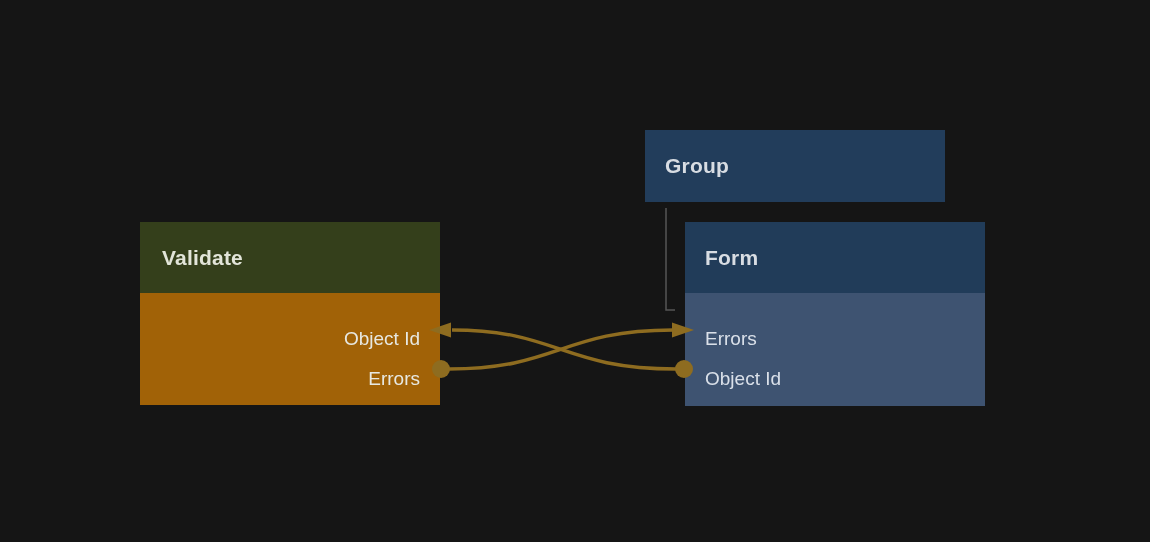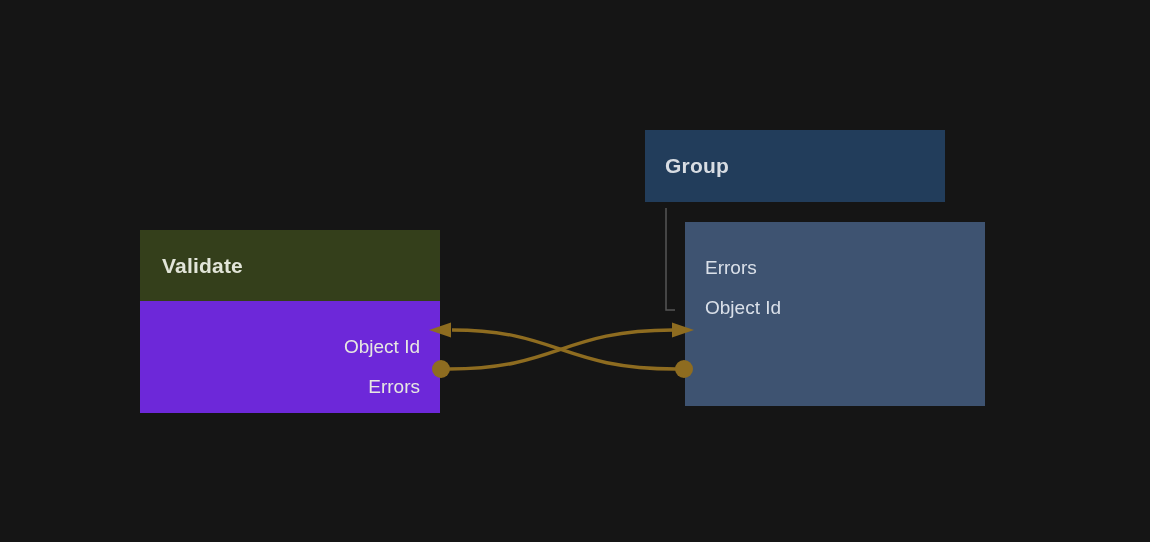--- a/index.html
+++ b/index.html
@@ -19,7 +19,7 @@
   .node-group{left:645px;top:130px;width:300px;height:72px;background:#223d5b;}
   .node-group .node-header{height:72px;padding-left:20px;color:#d8dde3;}
   
-  .node-validate{left:140px;top:230px;width:300px;height:183px;background:#6d28d9;}
+  .node-validate{left:140px;top:222px;width:300px;height:183px;background:#a16207;}
   .node-validate .node-header{height:71px;padding-left:22px;background:#343f1b;color:#e2e5d9;}
   .node-validate .node-body{padding-top:17px;}
   .node-validate .port-row{justify-content:flex-end;padding-right:20px;color:#e7e8e2;}

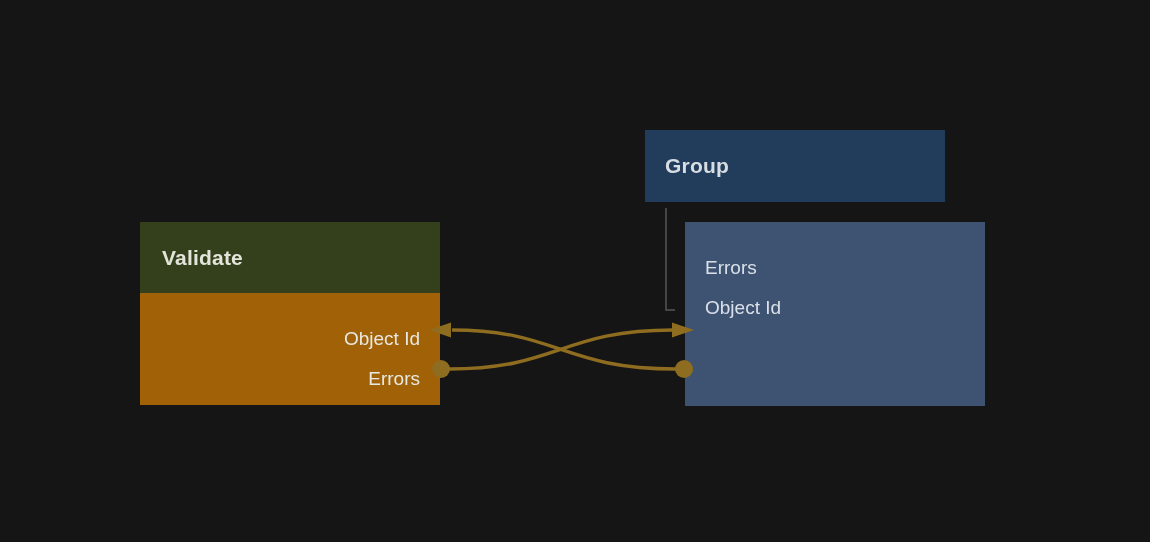--- a/index.html
+++ b/index.html
@@ -60,6 +60,9 @@
   </div>
 
   <div class="node node-form">
+    <div class="node-header">
+      <span>Form</span>
+    </div>
     <div class="node-body">
       <div class="port-row">
         <span>Errors</span>

